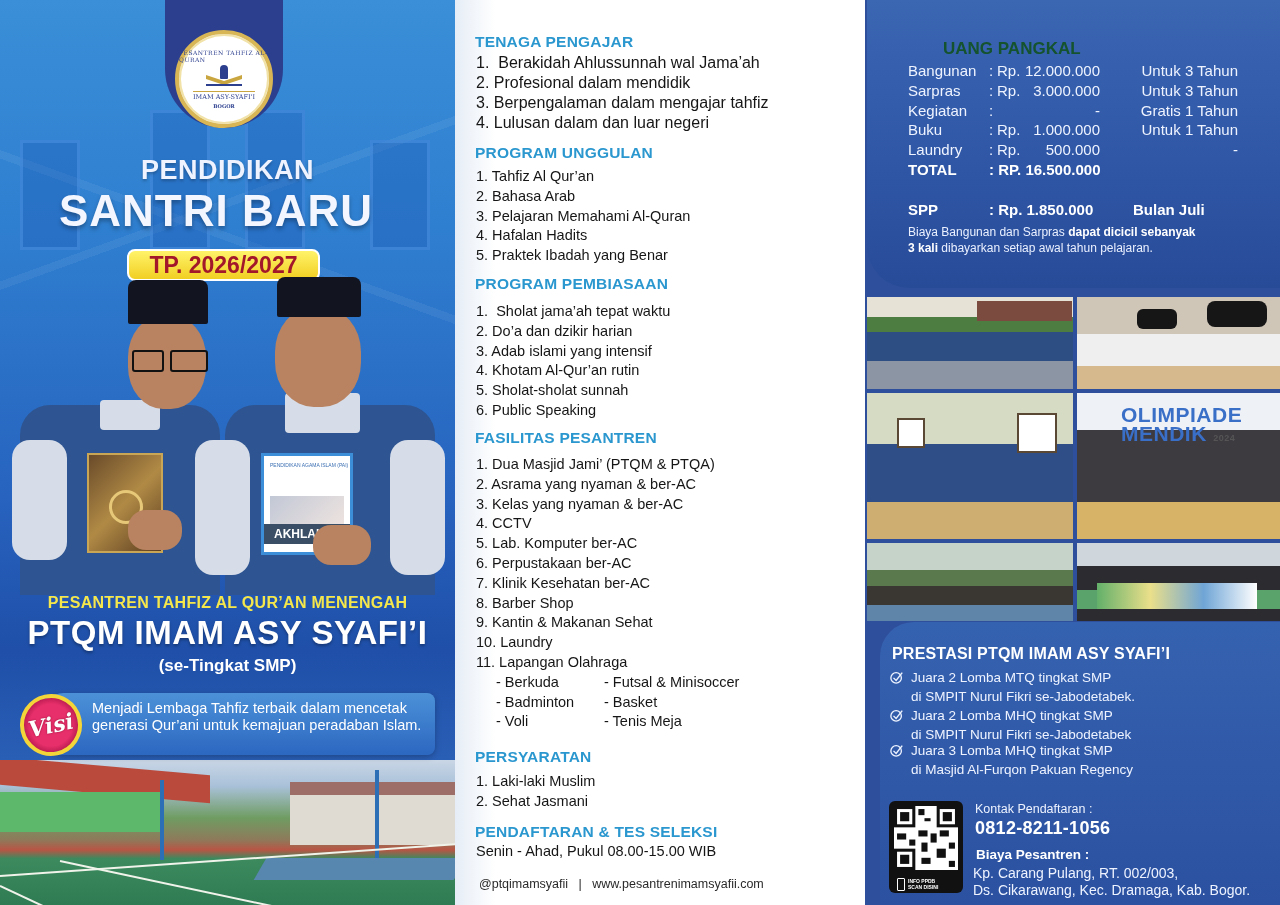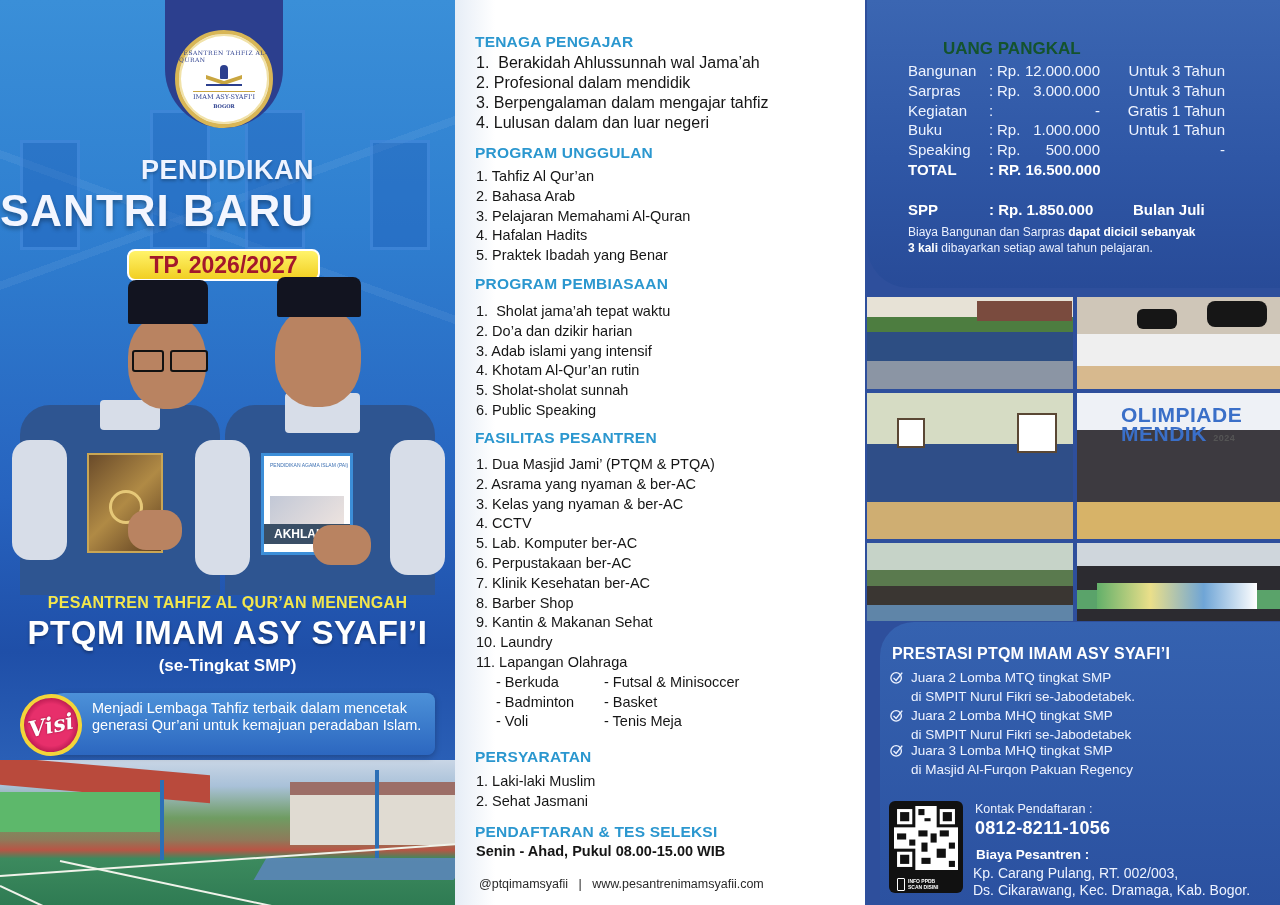--- a/index.html
+++ b/index.html
@@ -108,7 +108,7 @@
   .fee-row .c { left: 81px; }
   .fee-row .rp { left: 89px; }
   .fee-row .amt { right: 138px; text-align: right; }
-  .fee-row .note { right: 13px; text-align: center; }
+  .fee-row .note { right: 0; text-align: center; }
   .fee-row.bold { font-weight: bold; color: #ffffff; }
   .spp-row { position: absolute; left: 908px; top: 201px; width: 330px; color: #ffffff; font-weight: bold; font-size: 15px; }
   .spp-row span { position: absolute; top: 0; white-space: pre; }

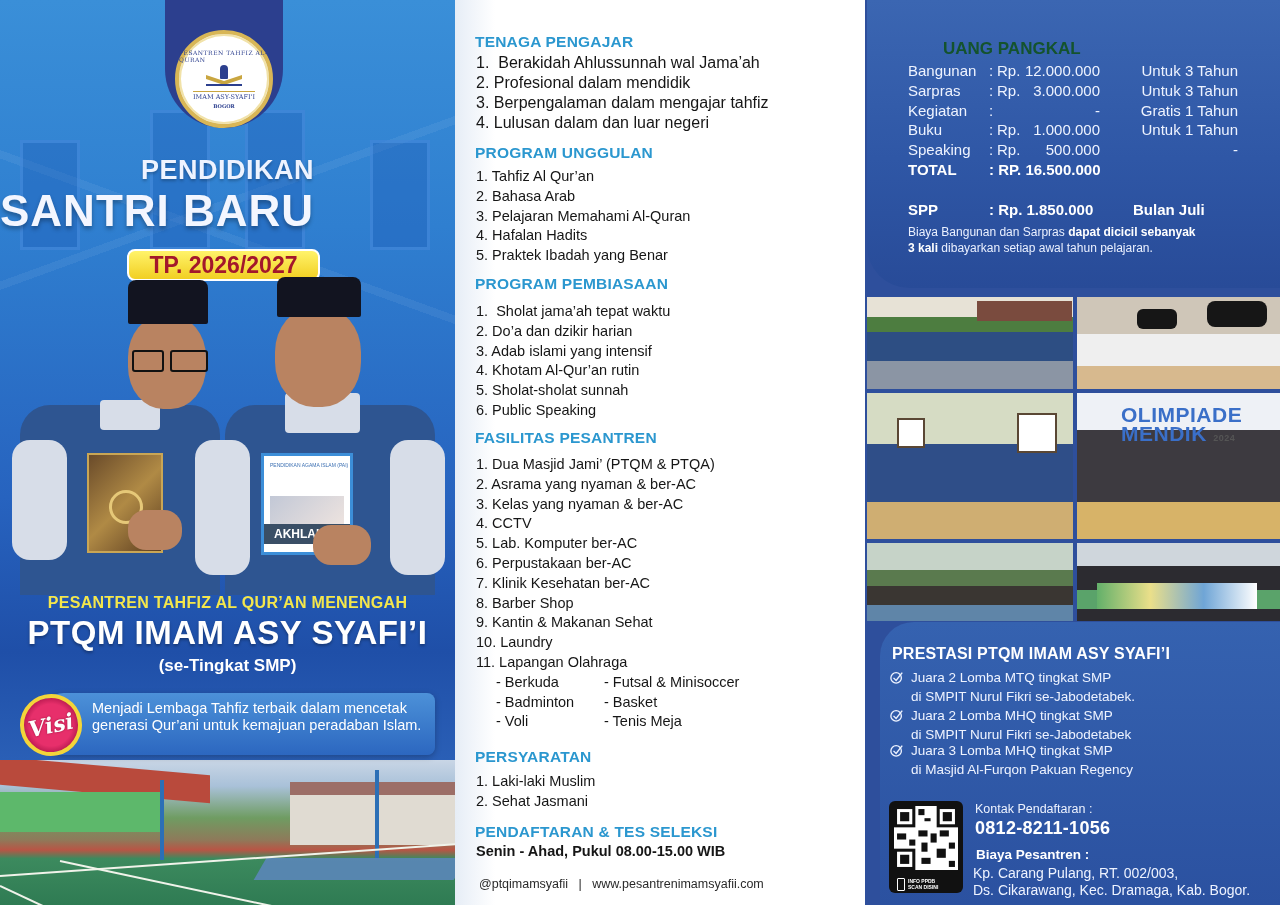--- a/index.html
+++ b/index.html
@@ -309,7 +309,7 @@
   <span class="note">Untuk 1 Tahun</span>
 </div>
 <div class="fee-row" style="top:141px;">
-  <span class="k">Speaking</span>
+  <span class="k">Laundry</span>
   <span class="c">:</span>
   <span class="rp">Rp.</span>
   <span class="amt">500.000</span>

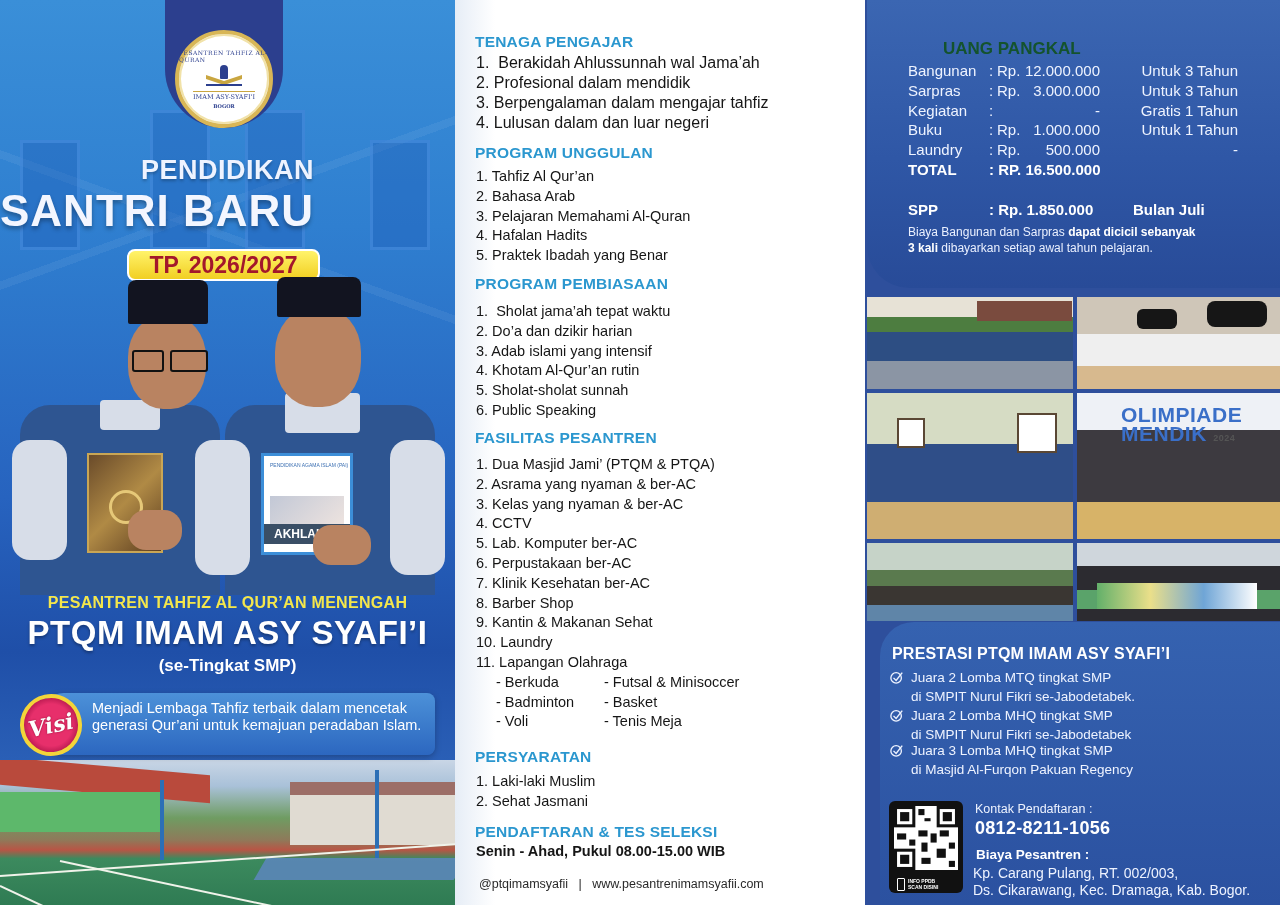--- a/index.html
+++ b/index.html
@@ -37,7 +37,7 @@
   .logo .city { font-family: "DejaVu Serif", serif; font-size: 5px; font-weight: bold; color: #2c3f8e; margin-top: 2px; }
 
   .h-pen { position: absolute; left: 0; width: 455px; top: 155px; text-align: center; color: #eef3ff; font-weight: bold; font-size: 27px; letter-spacing: 0.5px; text-shadow: 0 2px 3px rgba(0,0,0,0.25); }
-  .h-santri { position: absolute; left: 0; width: 373px; top: 186px; text-align: left; color: #f3f6ff; font-weight: bold; font-size: 44px; letter-spacing: 1px; text-shadow: 0 3px 4px rgba(0,0,0,0.3); }
+  .h-santri { position: absolute; left: 0; width: 373px; top: 186px; text-align: right; color: #f3f6ff; font-weight: bold; font-size: 44px; letter-spacing: 1px; text-shadow: 0 3px 4px rgba(0,0,0,0.3); }
   .tp-badge {
     position: absolute; left: 127px; top: 249px; width: 193px; height: 32px; border-radius: 8px;
     background: linear-gradient(180deg, #fff36a, #f1cf22); border: 2px solid #ffffff;

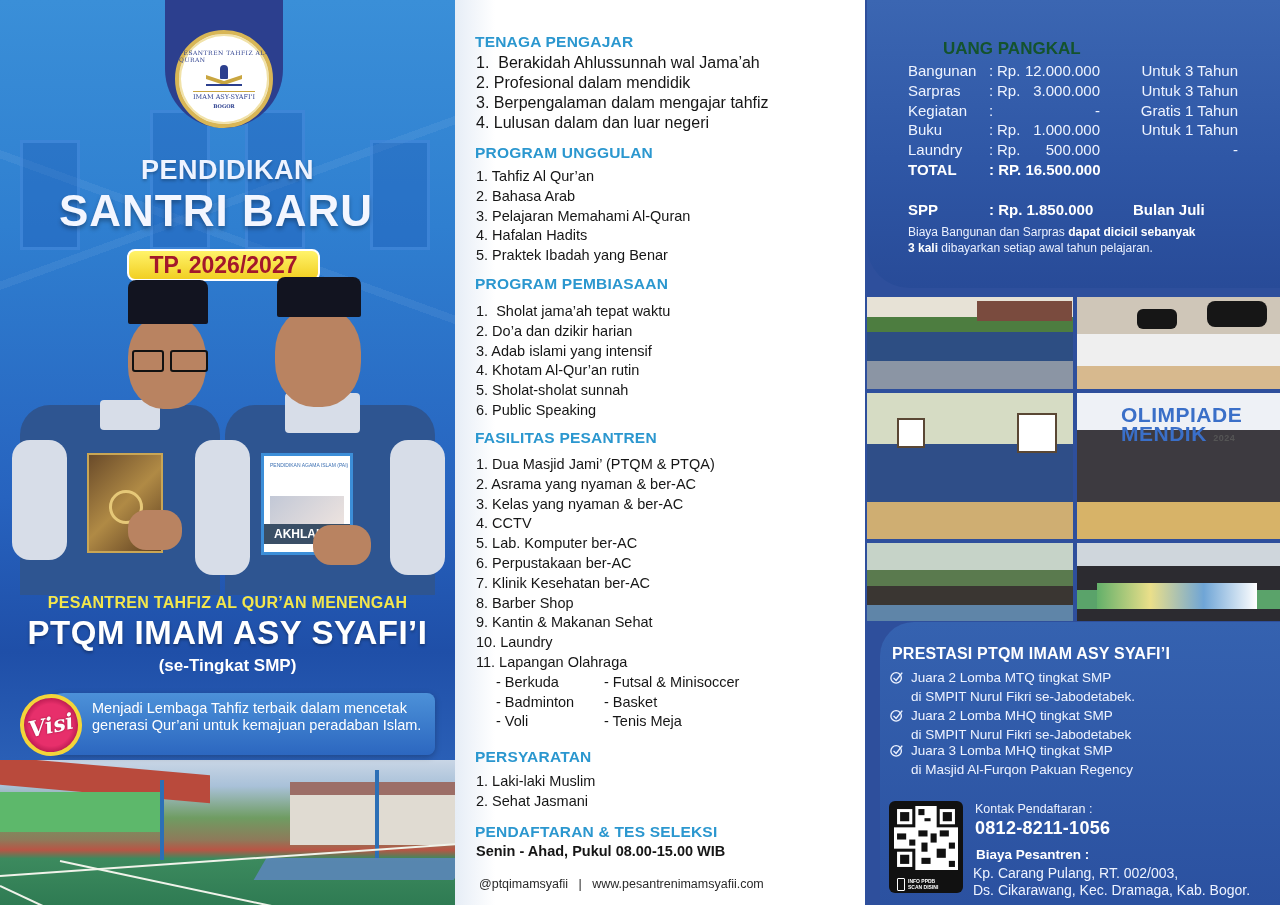--- a/index.html
+++ b/index.html
@@ -94,7 +94,7 @@
   .big .it { font-size: 16px; line-height: 20px; }
   .norm .it { font-size: 14.5px; line-height: 19.8px; }
   .sub-grid { display: grid; grid-template-columns: 108px 180px; padding-left: 20px; }
-  .reg-hours { position: absolute; left: 476px; top: 843px; font-weight: bold; font-size: 14.5px; color: #161616; }
+  .reg-hours { position: absolute; left: 476px; top: 843px; font-weight: normal; font-size: 14.5px; color: #161616; }
   .footer-links { position: absolute; left: 479px; top: 877px; font-size: 12.5px; color: #2a2a2a; white-space: pre; }
 
   

